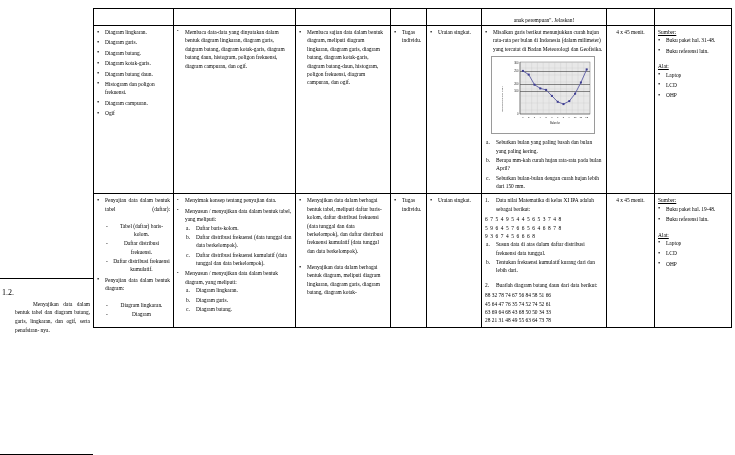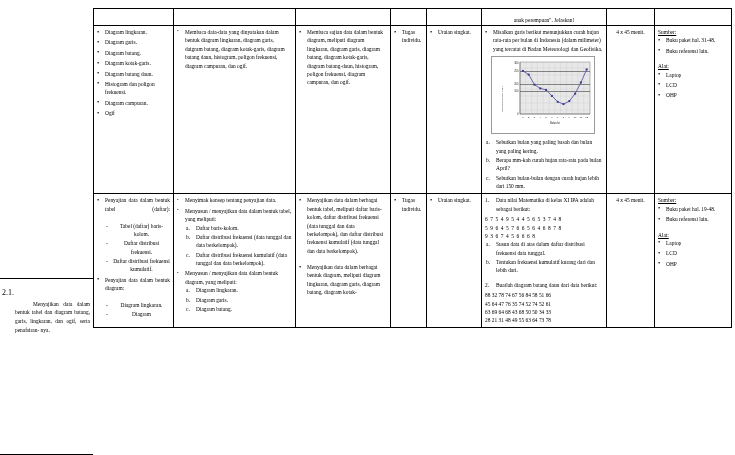--- a/index.html
+++ b/index.html
@@ -100,7 +100,7 @@
   <div class="rule rule-b"></div>
 
   <div class="outer-left">
-    <span class="code">2.1.</span>
+    <span class="code">1.2.</span>
     <span class="body">Menyajikan data dalam bentuk tabel dan diagram batang, garis, lingkaran, dan ogif, serta penafsiran- nya.</span>
   </div>
 

